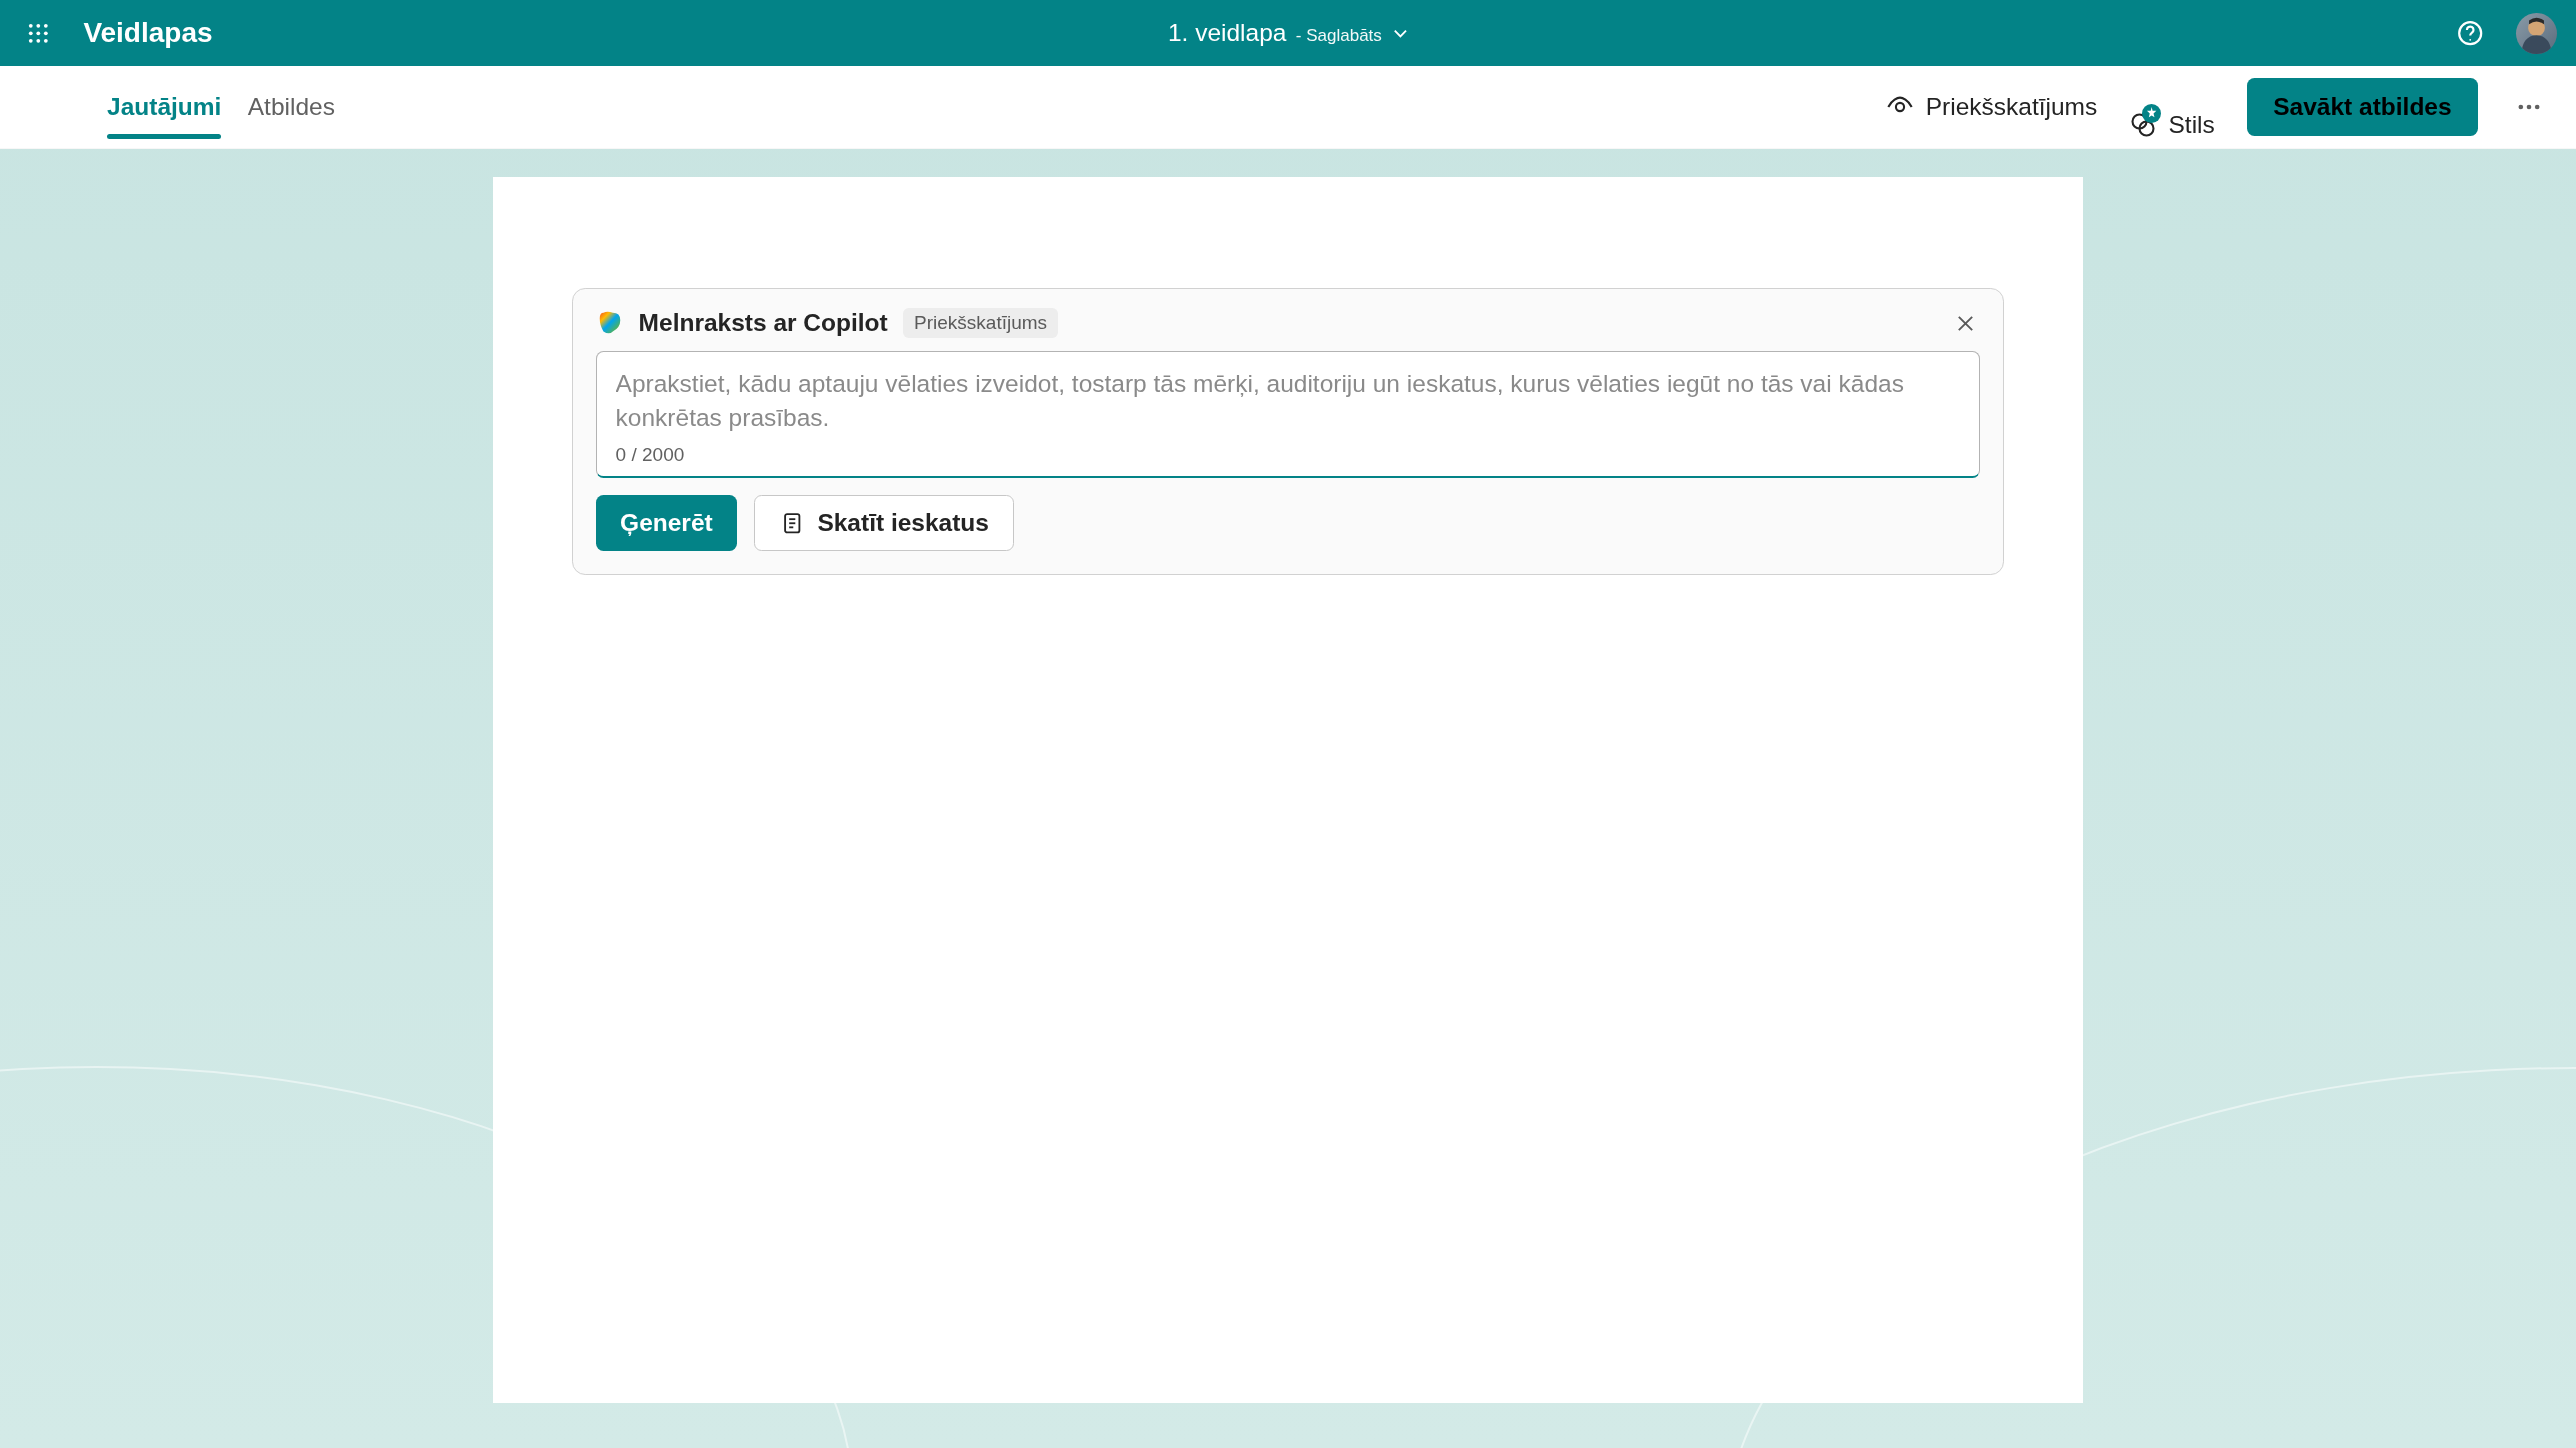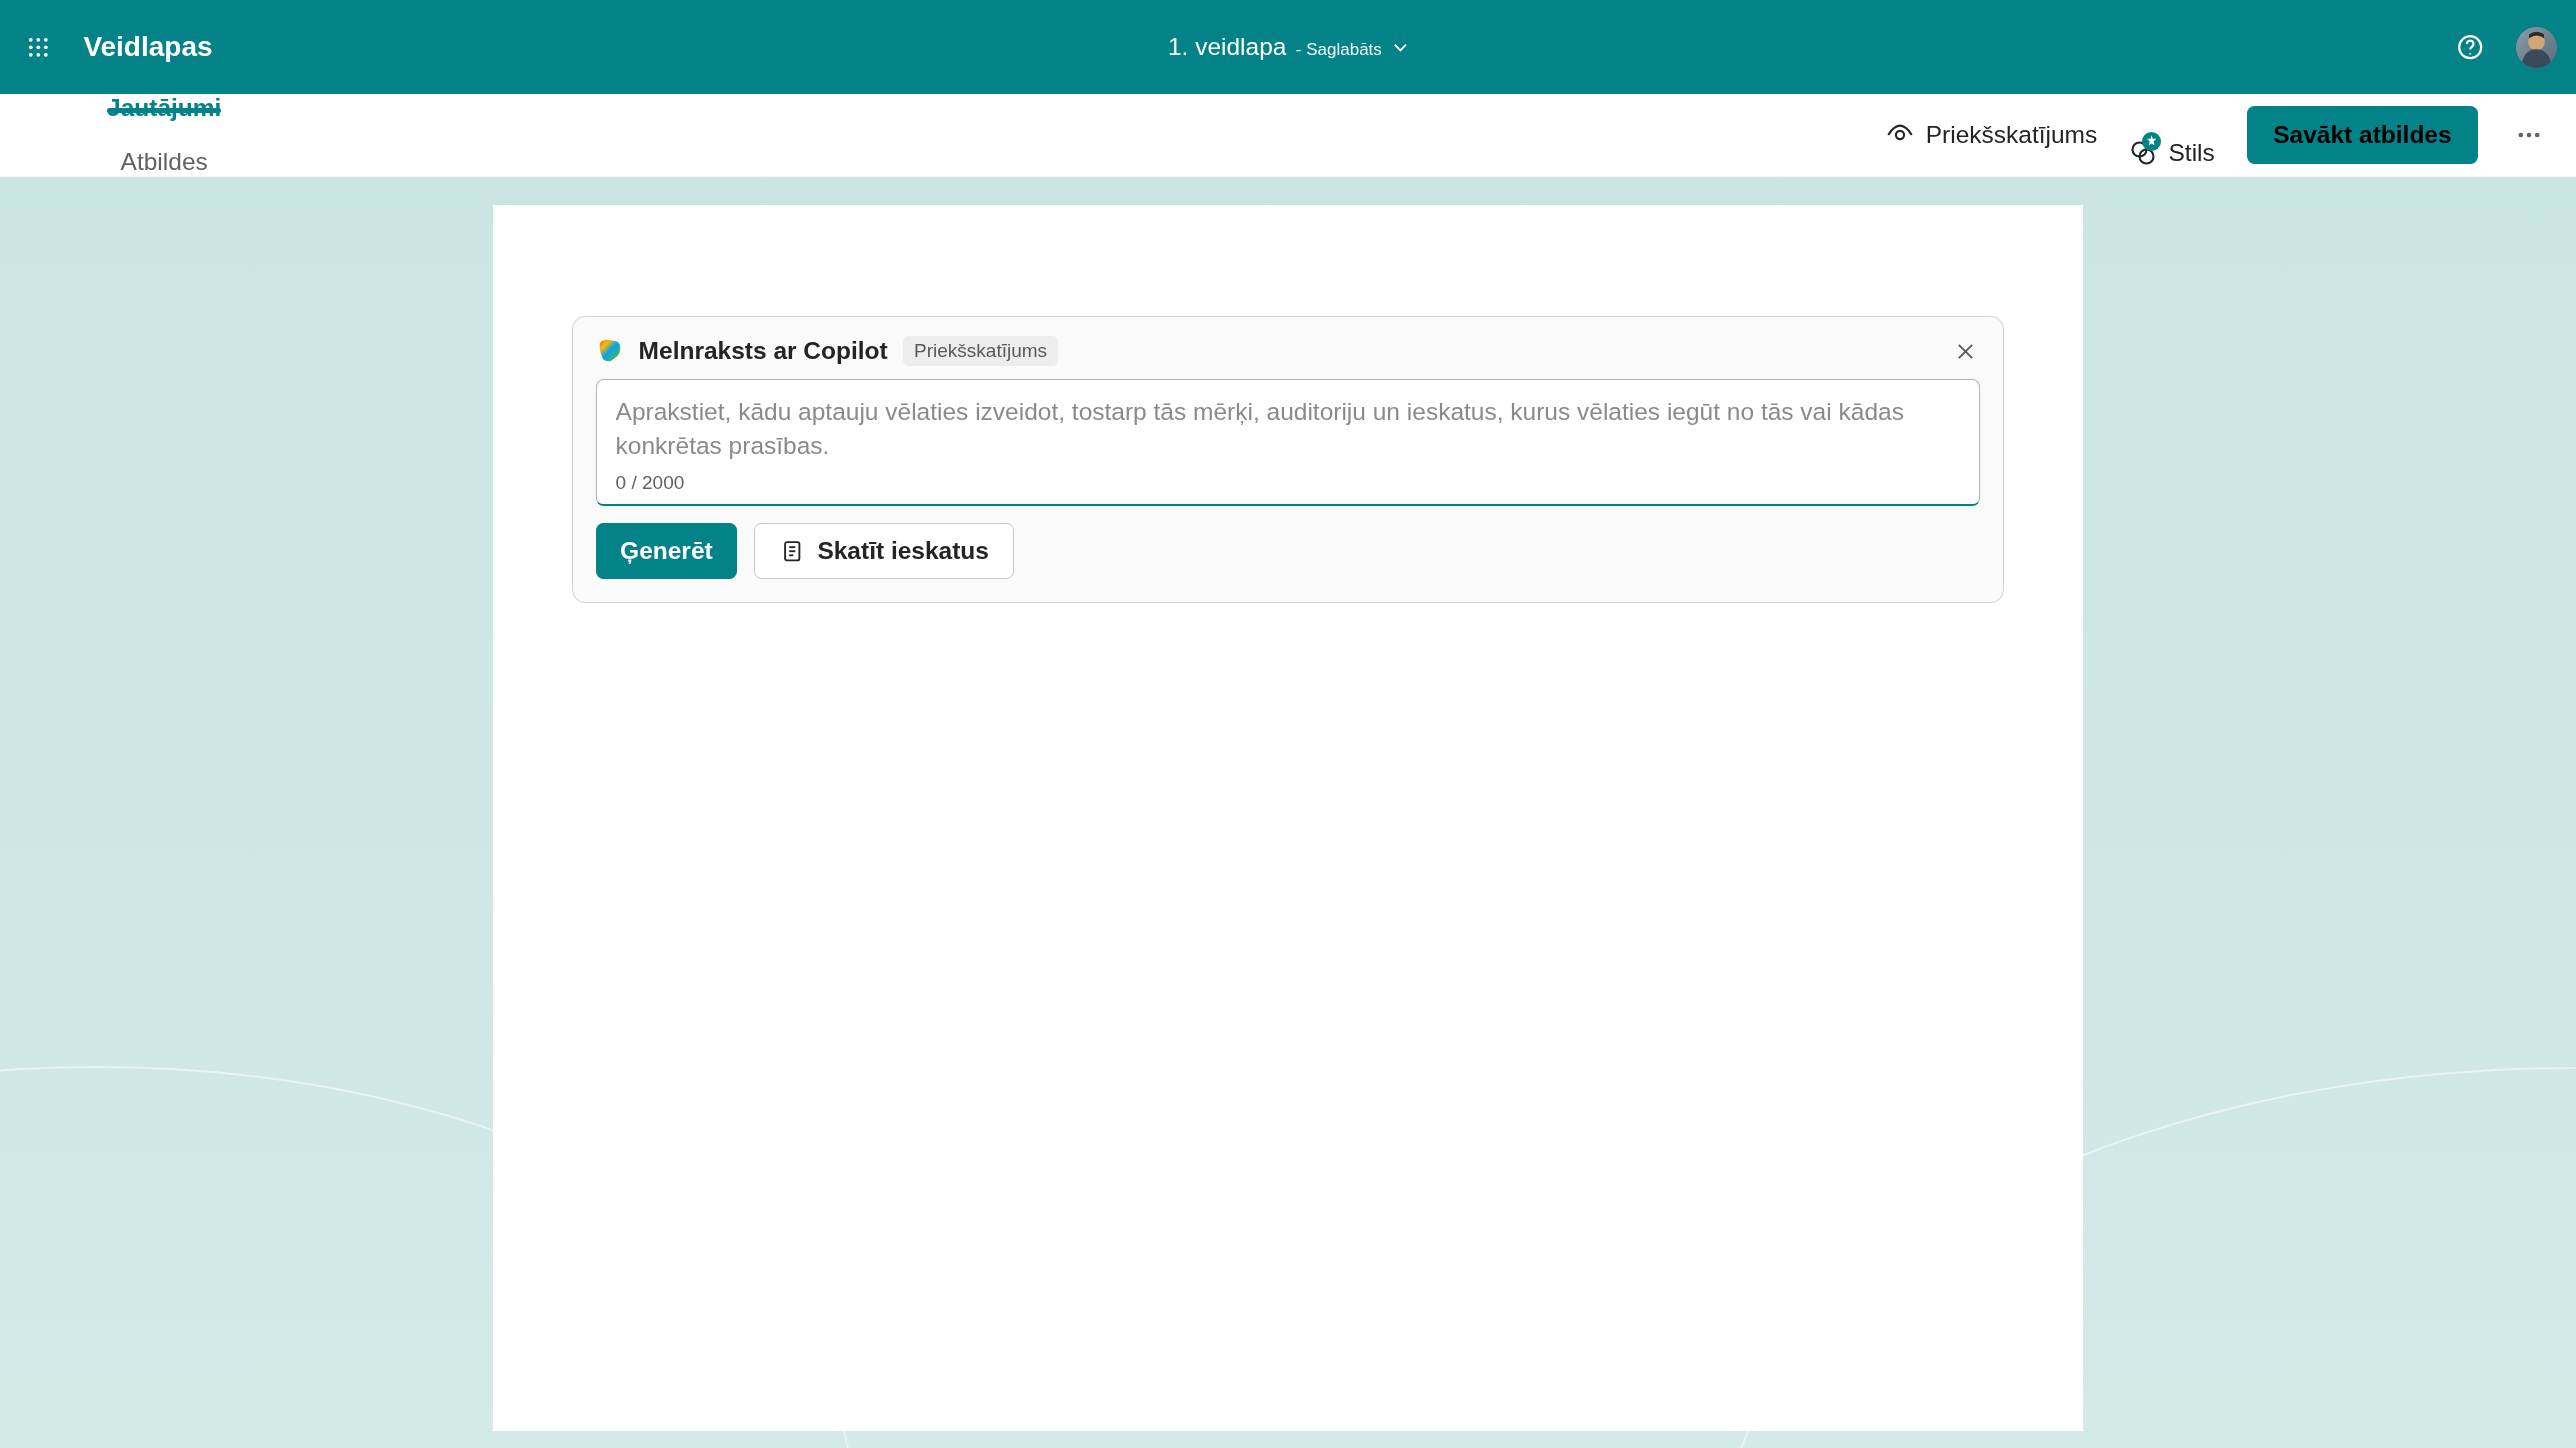--- a/index.html
+++ b/index.html
@@ -28,7 +28,7 @@
 }
 
 .top-bar {
-  height: 94px;
+  height: 66px;
   background: #038387;
   display: flex;
   align-items: center;

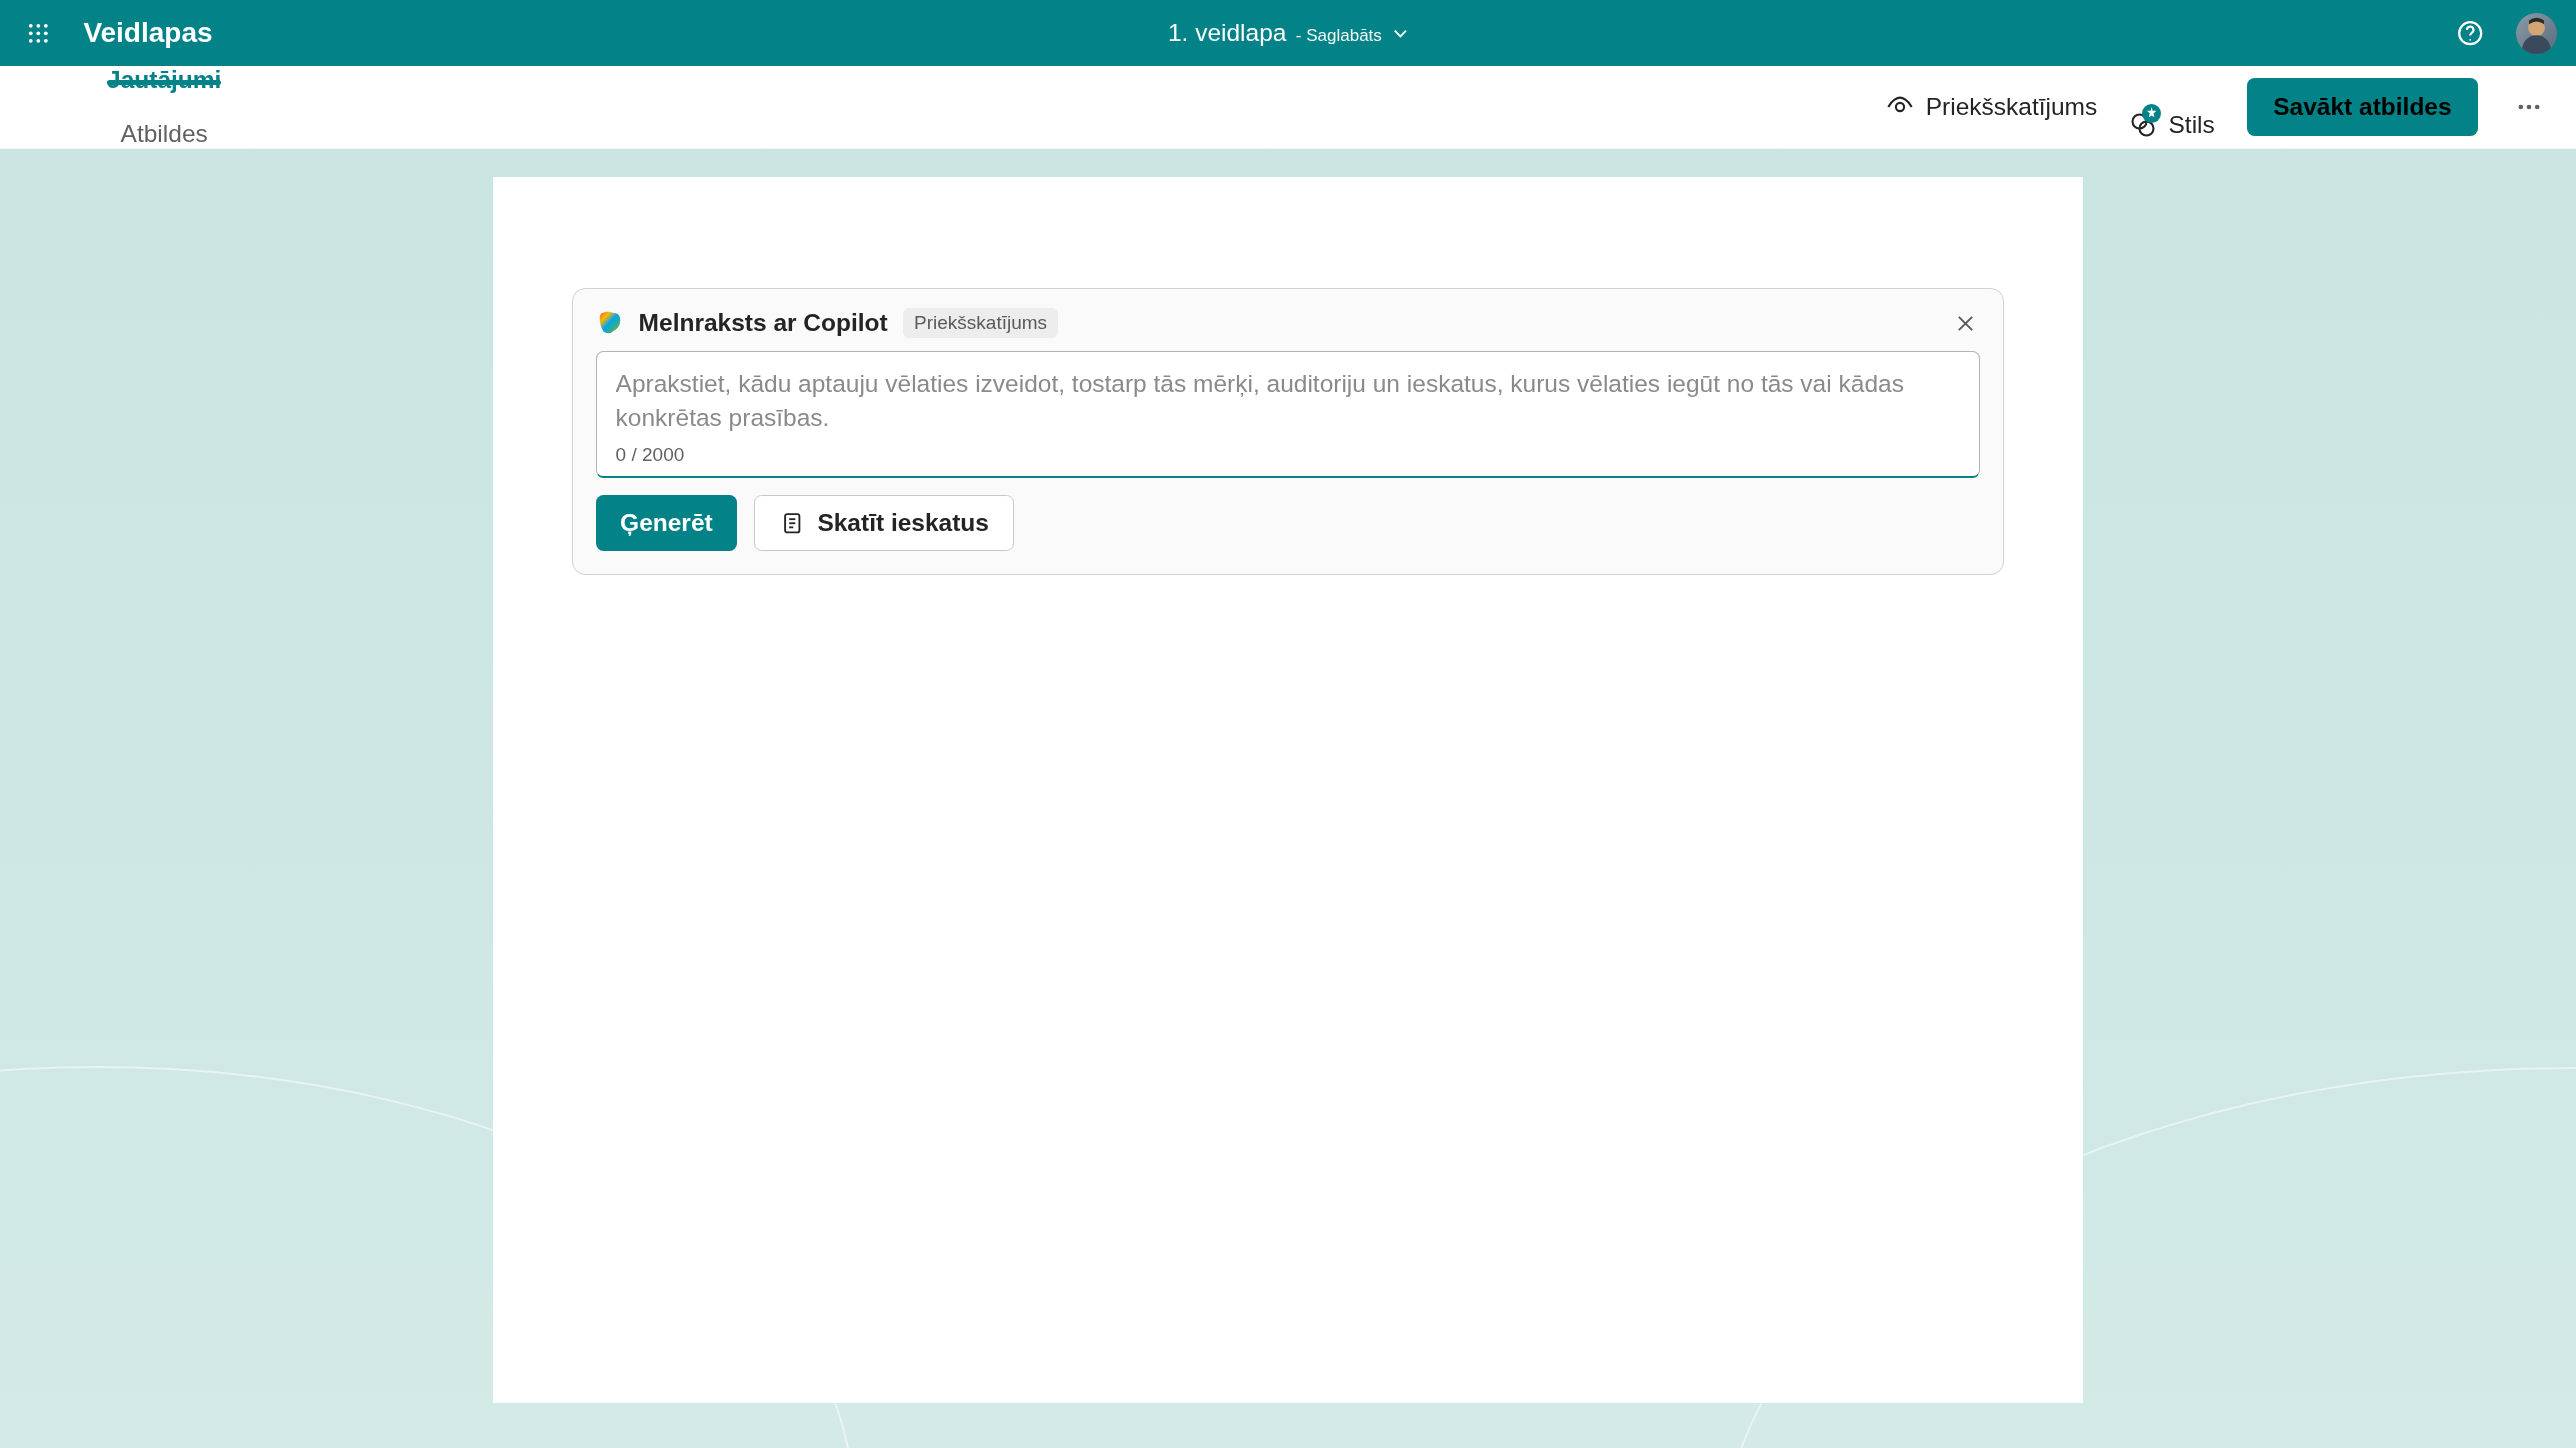--- a/index.html
+++ b/index.html
@@ -93,7 +93,7 @@
   z-index: 10;
   border-bottom: 0.9px solid rgba(0,0,0,0.03);
 }
-.tabs { display: flex; gap: 26.4px; height: 100%; align-items: center; margin-left: 79px; flex-direction: column; }
+.tabs { display: flex; gap: 26.4px; height: 100%; align-items: center; margin-left: 79px; }
 .tab {
   font-size: 24.5px;
   color: #616161;

